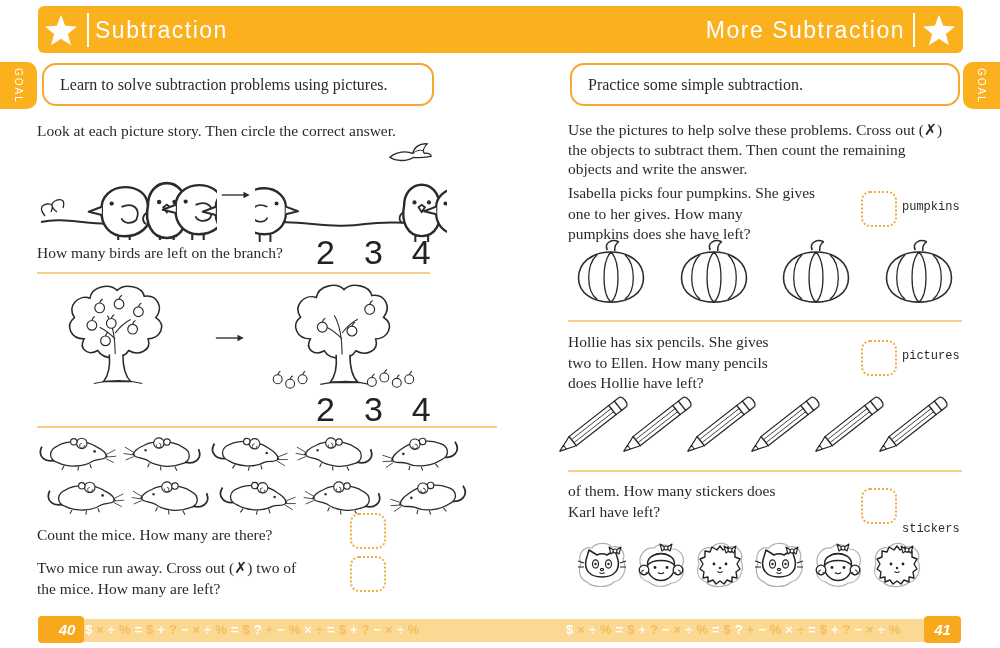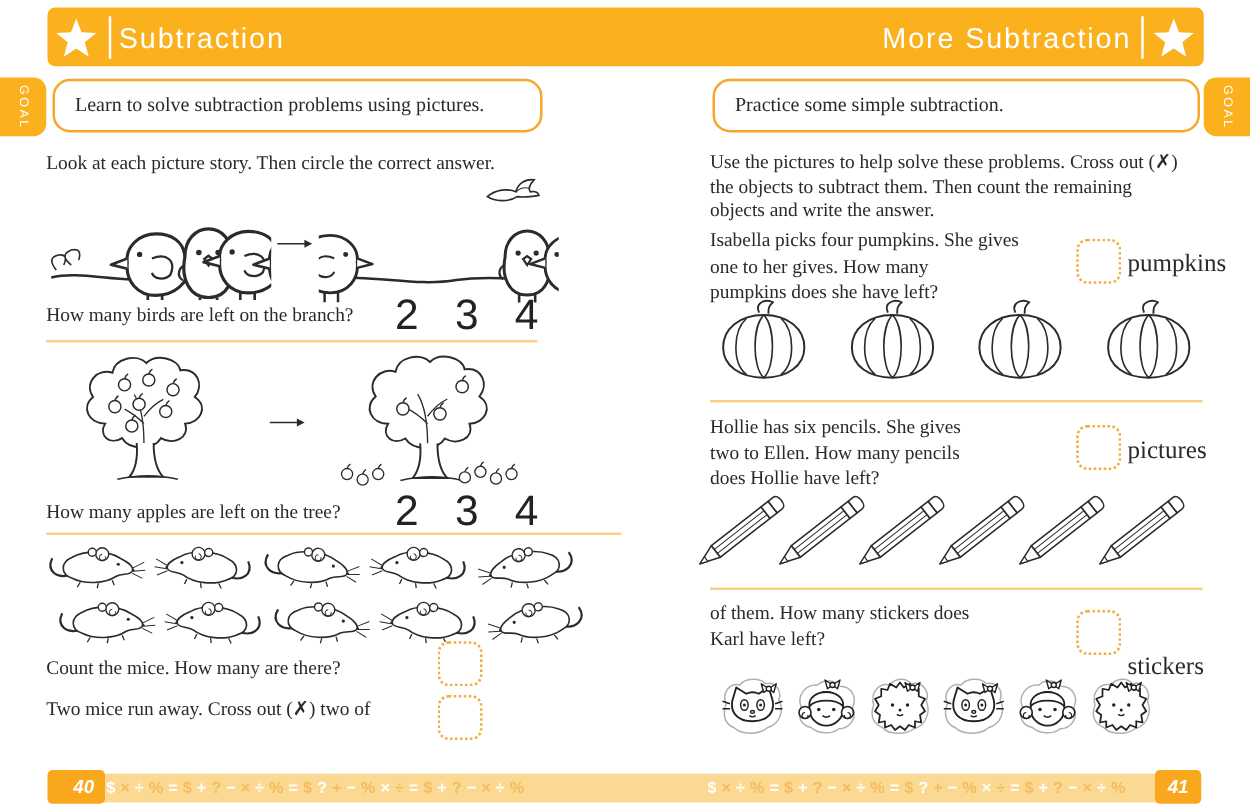--- a/index.html
+++ b/index.html
@@ -29,7 +29,7 @@
   .divider{height:2px;background:#f8cf86;}
   
   .ansbox{width:36px;height:36px;border:2.5px dotted #f0ae3c;border-radius:9px;background:#fff;box-sizing:border-box;}
-  .unit{font-size:20px;}
+  .unit{font-size:12px;font-family:Liberation Mono, monospace;}
   
   .row{display:flex;}
   .obj svg{display:block;}

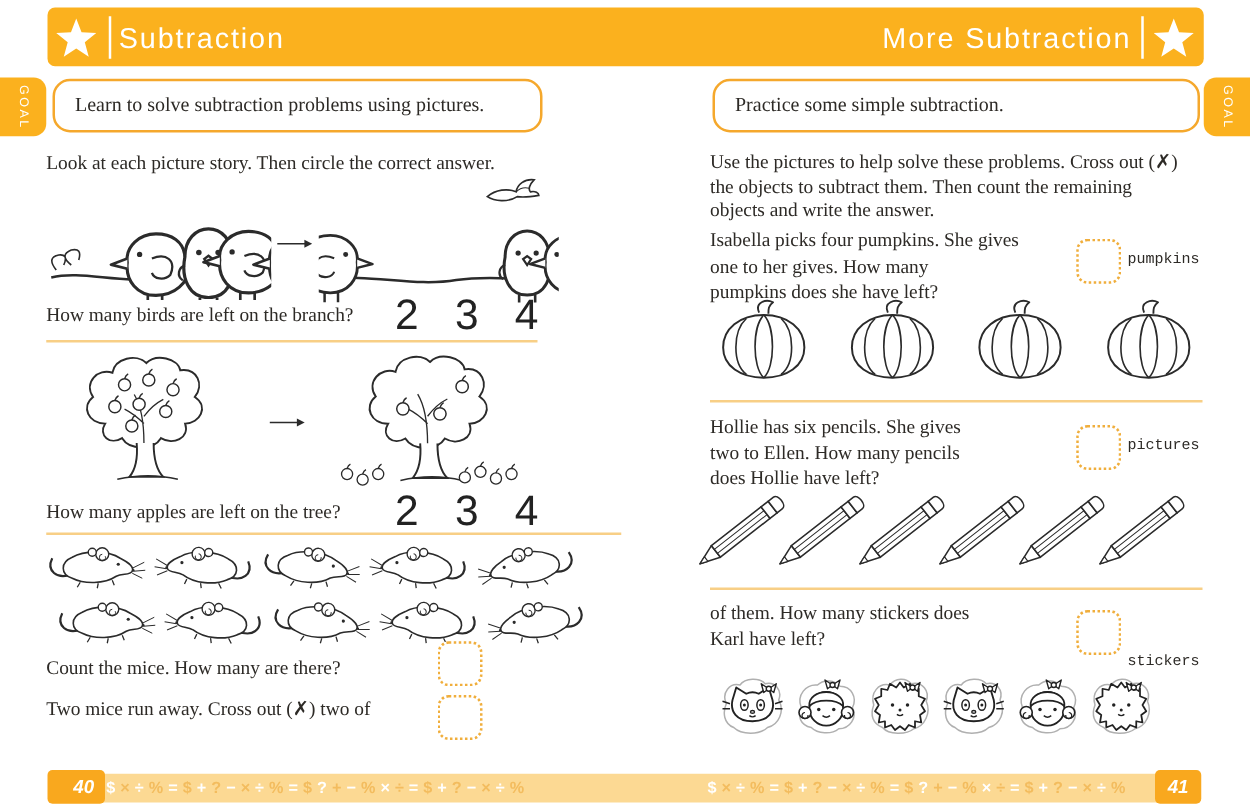--- a/index.html
+++ b/index.html
@@ -273,7 +273,6 @@
       </svg>
   </div>
 
-  <div class="abs t" style="left:37px;top:400px;">How many apples are left on the tree?</div>
   <div class="abs opts" style="left:316px;top:390px;">
     <span>2</span>
     <span>3</span>

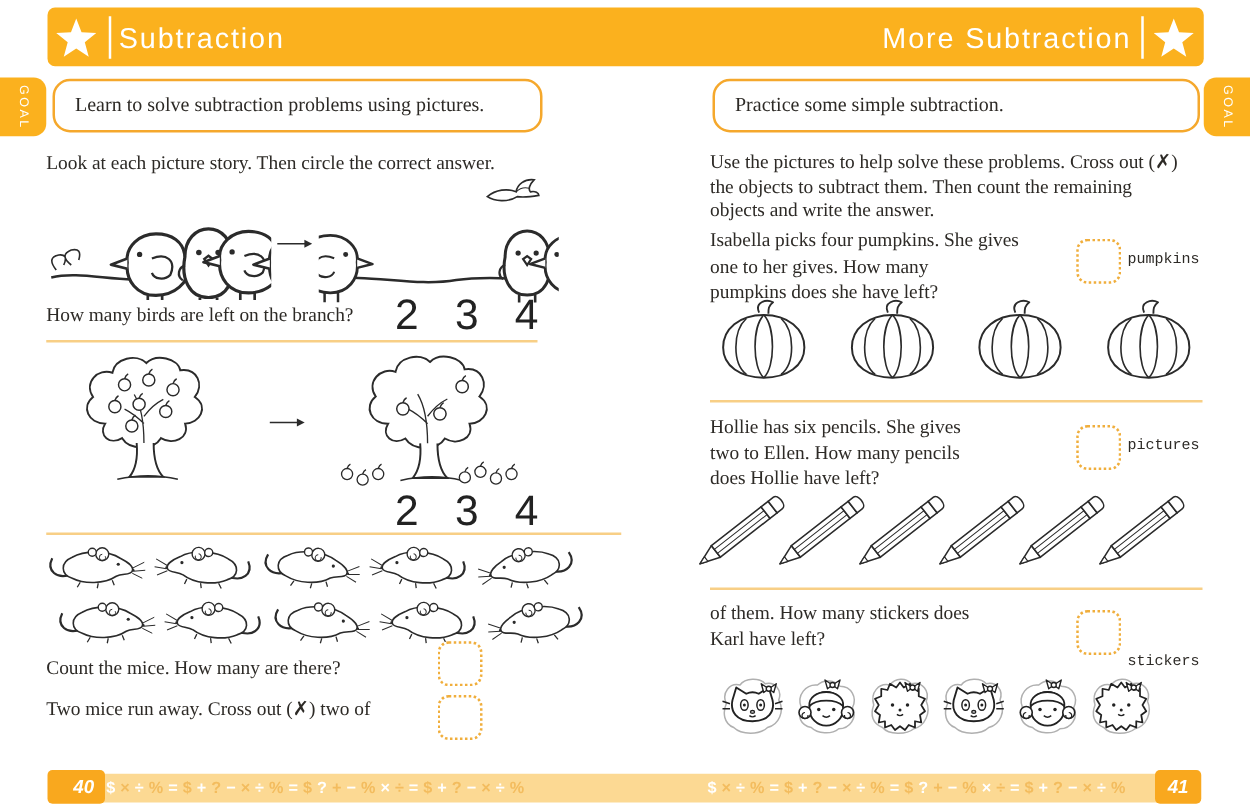--- a/index.html
+++ b/index.html
@@ -340,6 +340,7 @@
 
   <div class="abs t" style="left:37px;top:558px;">
     <div>Two mice run away. Cross out (✗) two of</div>
+    <div>the mice. How many are left?</div>
   </div>
   <div class="abs ansbox" style="left:350px;top:556px;"></div>
 

